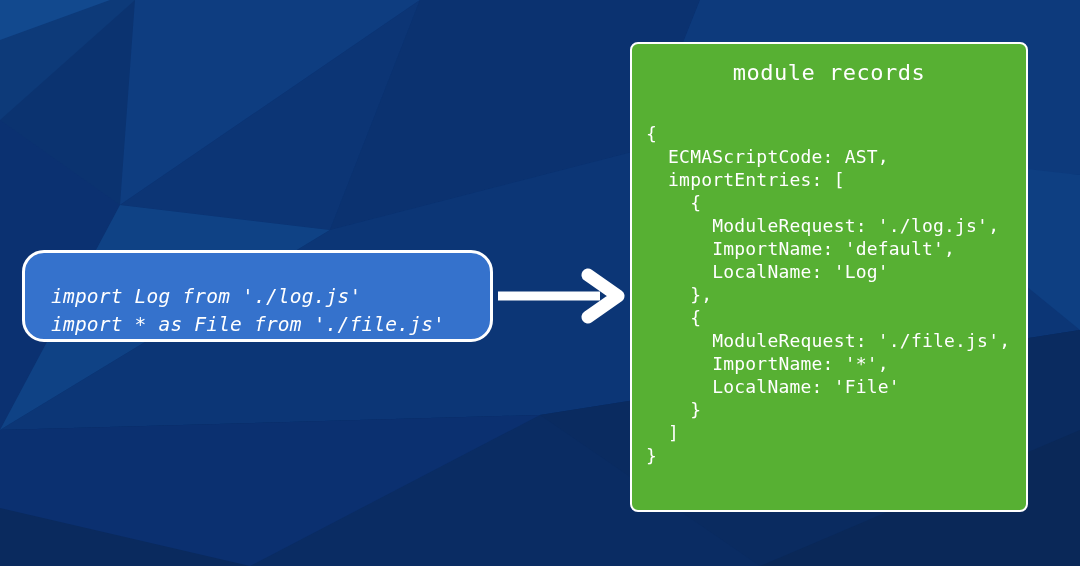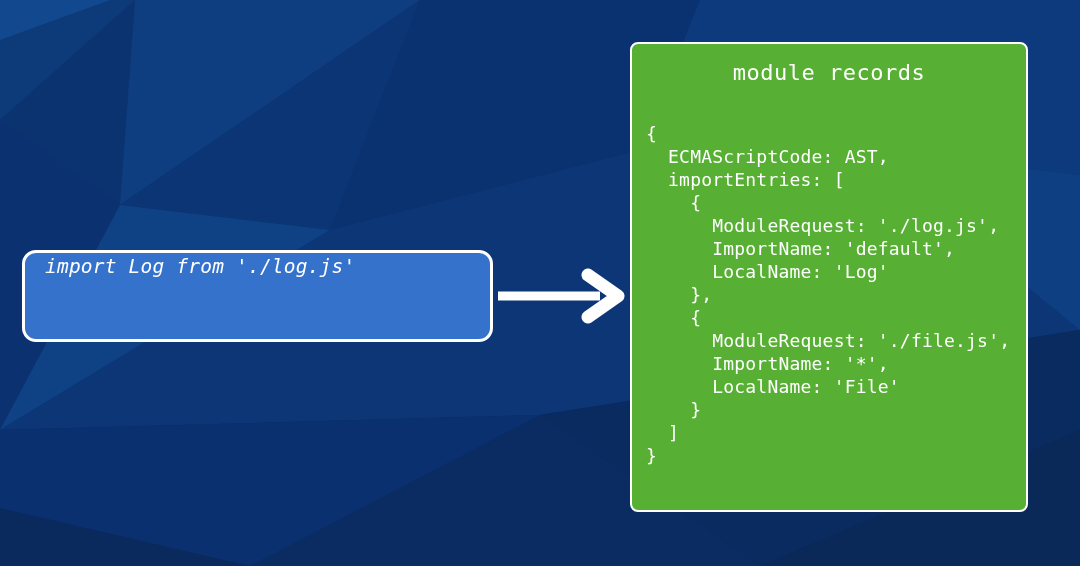--- a/index.html
+++ b/index.html
@@ -33,11 +33,11 @@
     box-sizing: border-box;
     background: #3572cc;
     border: 3px solid #ffffff;
-    border-radius: 14px;
+    border-radius: 22px;
     display: flex;
     flex-direction: column;
-    justify-content: space-between;
-    padding-left: 20px;
+    justify-content: flex-end;
+    padding-left: 26px;
   }
   .import-line {
     font-family: "DejaVu Sans Mono", monospace;

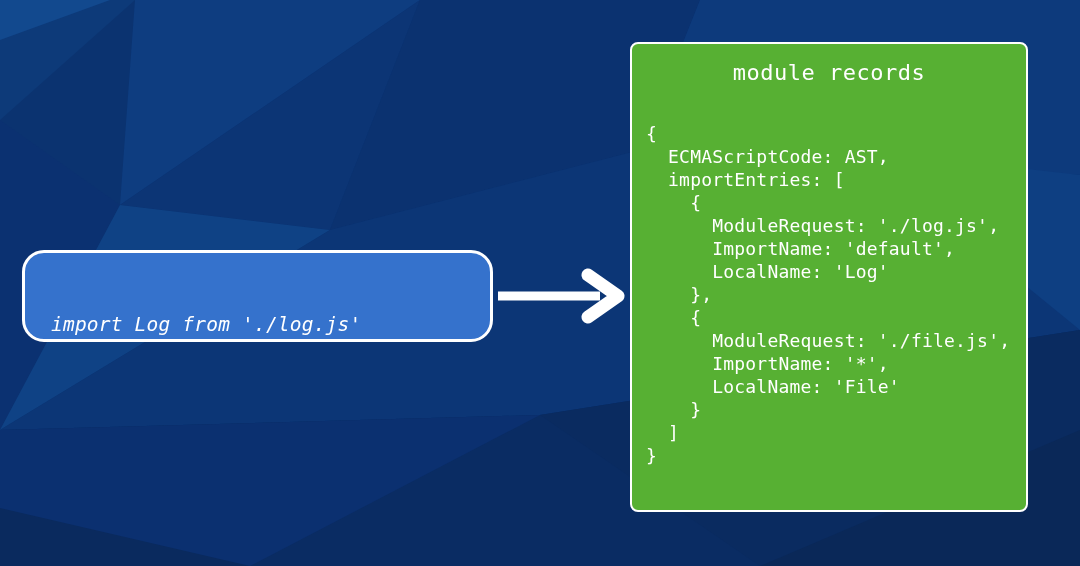--- a/index.html
+++ b/index.html
@@ -122,6 +122,7 @@
 
   <div id="import-box">
     <div class="import-line">import Log from './log.js'</div>
+    <div class="import-line">import * as File from './file.js'</div>
   </div>
 
   <svg id="arrow" viewBox="0 0 136 56">

